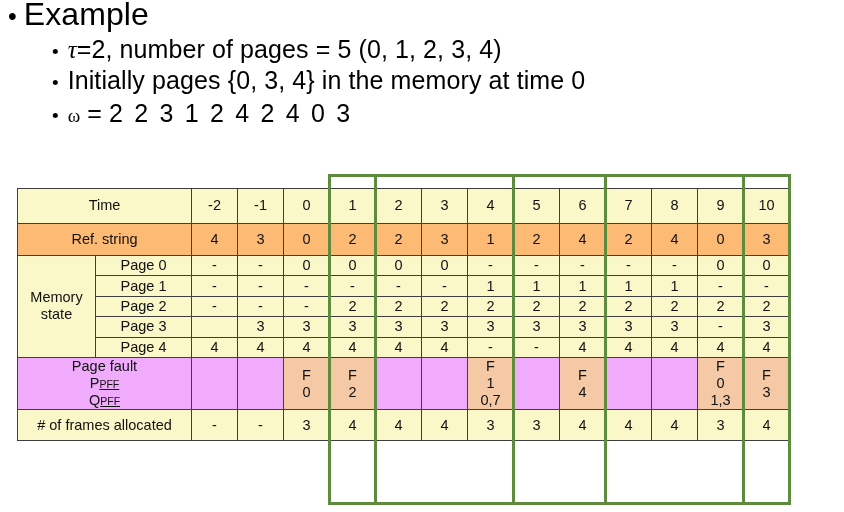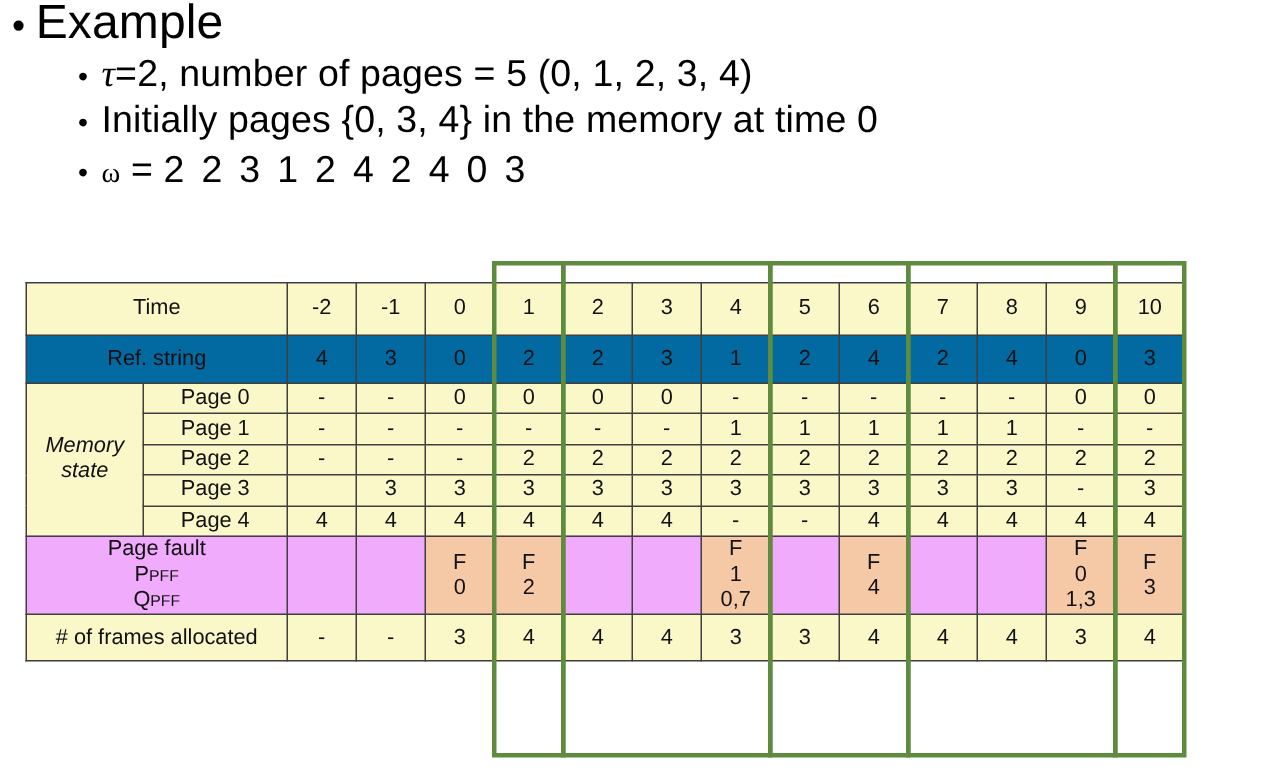--- a/index.html
+++ b/index.html
@@ -43,7 +43,7 @@
   .c-num{width:45px;}
 
   .row-time td{background:#FAF7C9;height:34px;font-size:15px;}
-  .row-ref td{background:#0369a1;height:31px;font-size:15px;}
+  .row-ref td{background:#fdba74;height:31px;font-size:15px;}
   .mem td{background:#FAF7C9;height:19.4px;font-size:14px;}
   .row-pf td{background:#f0abfc;font-size:14px;}
   .row-pf td.fault{background:#F5C9A6;}

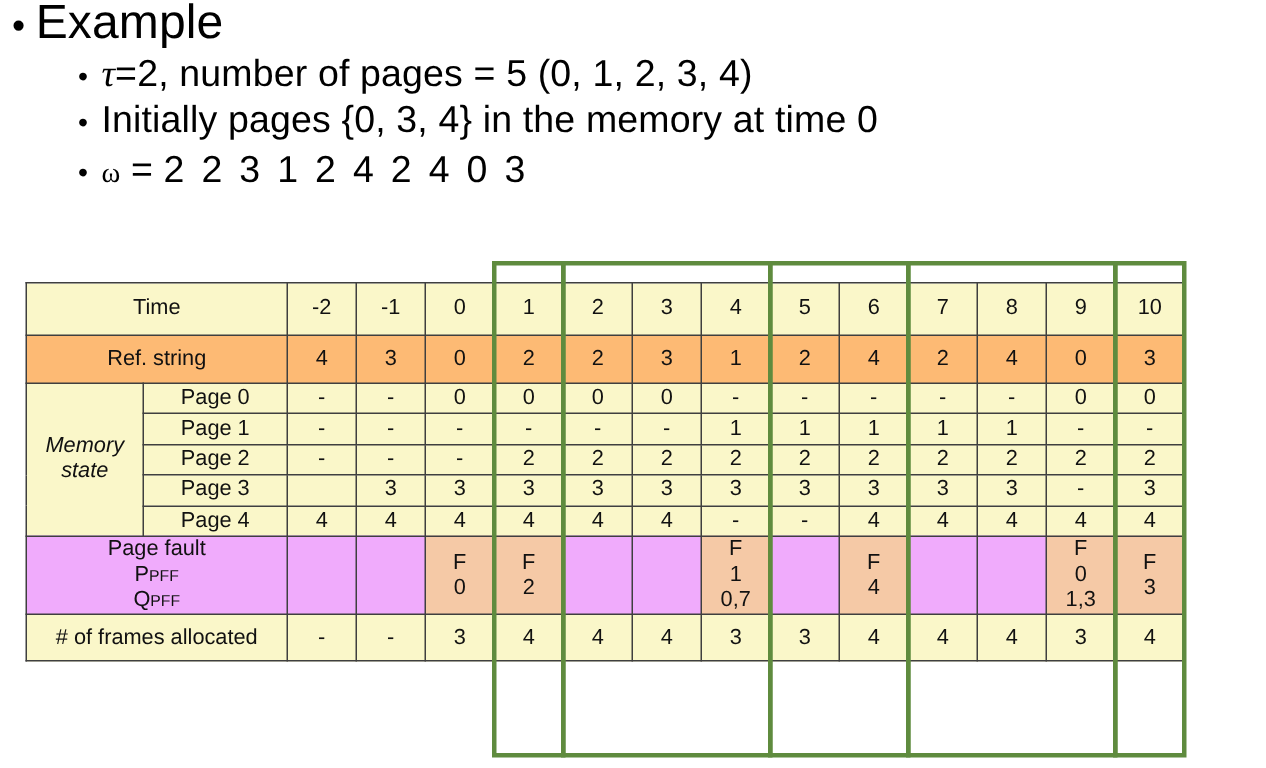--- a/index.html
+++ b/index.html
@@ -133,7 +133,7 @@
           <td class="c-num">3</td>
         </tr>
         <tr class="mem">
-          <td class="lbl-memstate" rowspan="5" style="width: 77px; font-style: italic;">
+          <td class="lbl-memstate" rowspan="5" style="width: 77px;">
             <div>Memory</div>
             <div>state</div>
           </td>

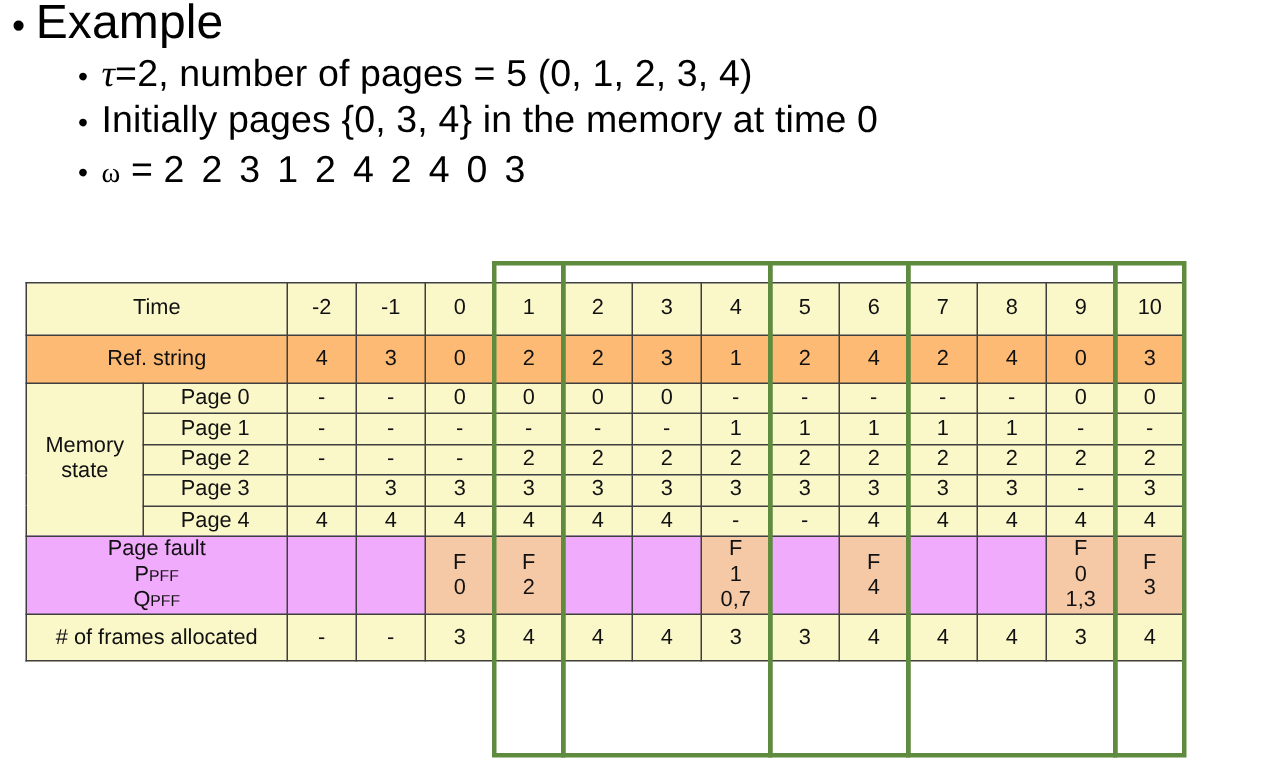--- a/index.html
+++ b/index.html
@@ -53,7 +53,7 @@
   .lbl-memstate{font-size:14.5px;line-height:1.25;}
   .lbl-pagelbl{font-size:14px;}
   .pf-label{font-size:14.5px;line-height:1.24;text-align:center;}
-  .pf-label .sub{font-size:10.5px;vertical-align:baseline;}
+  .pf-label .sub{font-size:10.5px;vertical-align:baseline;text-decoration:underline;}
   .pf-cell{line-height:1.24;white-space:pre-line;}
   .frames-lbl{font-size:14.5px;}
 

